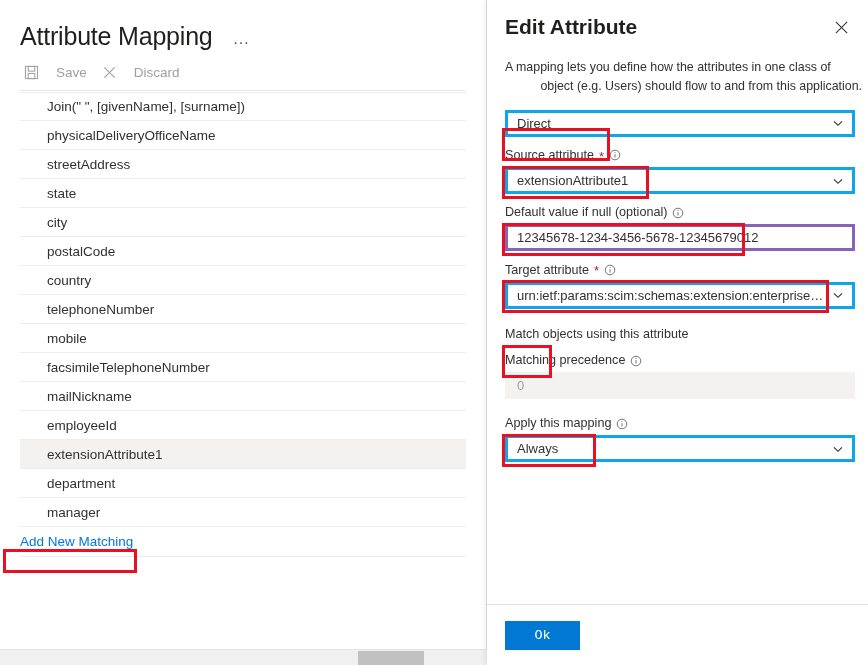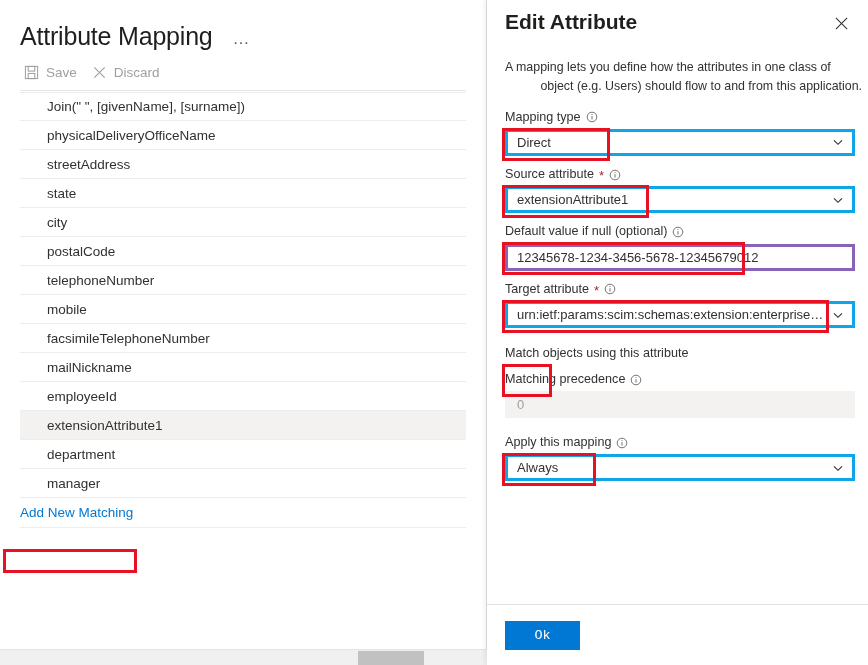--- a/index.html
+++ b/index.html
@@ -185,7 +185,7 @@
 
   .panel-header {
     display: flex;
-    align-items: flex-start;
+    align-items: center;
     justify-content: space-between;
     padding: 10px 14px 0 18px;
     height: 44px;

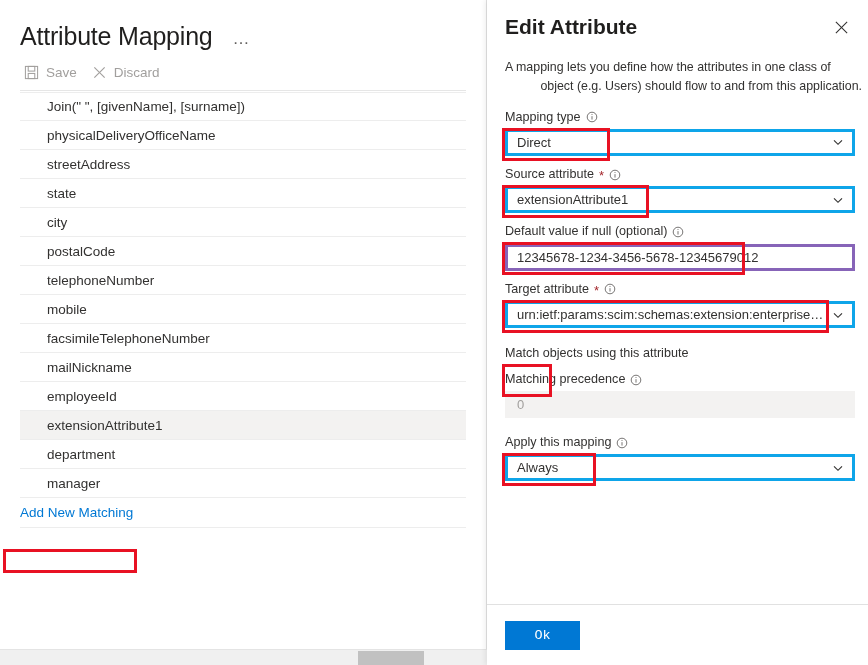--- a/index.html
+++ b/index.html
@@ -72,7 +72,7 @@
   .cmd-btn {
     display: flex;
     align-items: center;
-    gap: 7px;
+    gap: 17px;
     font-size: 13.5px;
     color: #a19f9d;
     padding: 3px 7px 3px 2px;

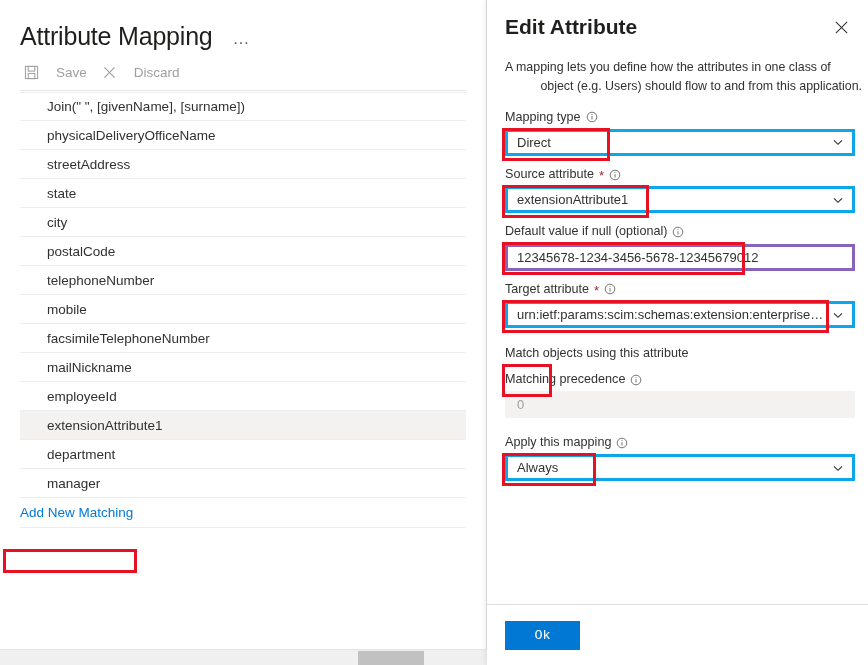--- a/index.html
+++ b/index.html
@@ -391,16 +391,6 @@
     <div class="panel-body">
 
       <div class="field">
-        <div class="field-label">
-          <span>Mapping type</span>
-          <span class="info-icon">
-            <svg width="12" height="12" viewBox="0 0 14 14" fill="none" stroke="#605e5c" stroke-width="1">
-                <circle cx="7" cy="7" r="5.6"></circle>
-                <line x1="7" y1="6" x2="7" y2="10"></line>
-                <circle cx="7" cy="4.1" r="0.6" fill="#605e5c" stroke="none"></circle>
-              </svg>
-          </span>
-        </div>
         <div class="control">
           <span class="control-text">Direct</span>
           <span class="chev">

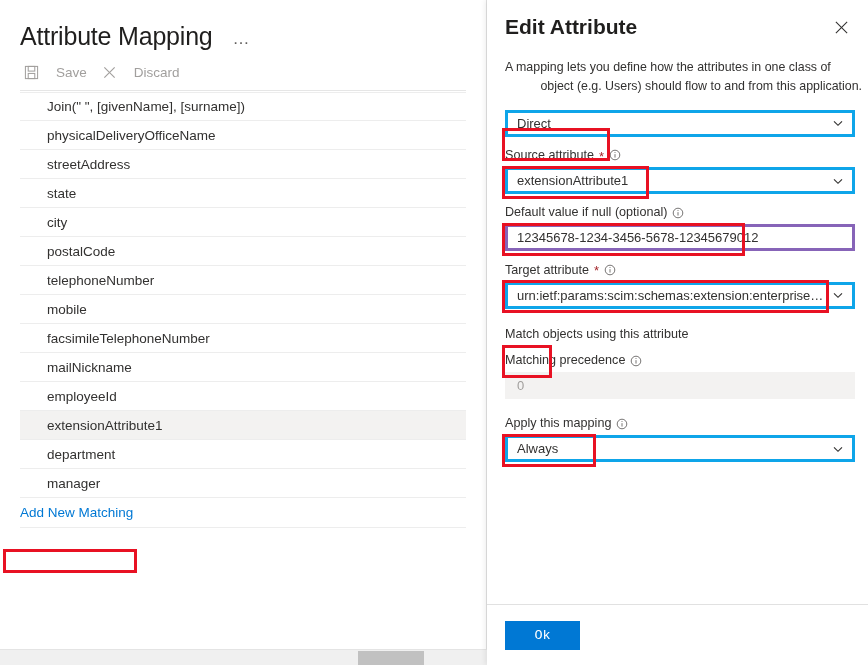--- a/index.html
+++ b/index.html
@@ -349,6 +349,7 @@
       <div class="attr-row">state</div>
       <div class="attr-row">city</div>
       <div class="attr-row">postalCode</div>
+      <div class="attr-row">country</div>
       <div class="attr-row">telephoneNumber</div>
       <div class="attr-row">mobile</div>
       <div class="attr-row">facsimileTelephoneNumber</div>

